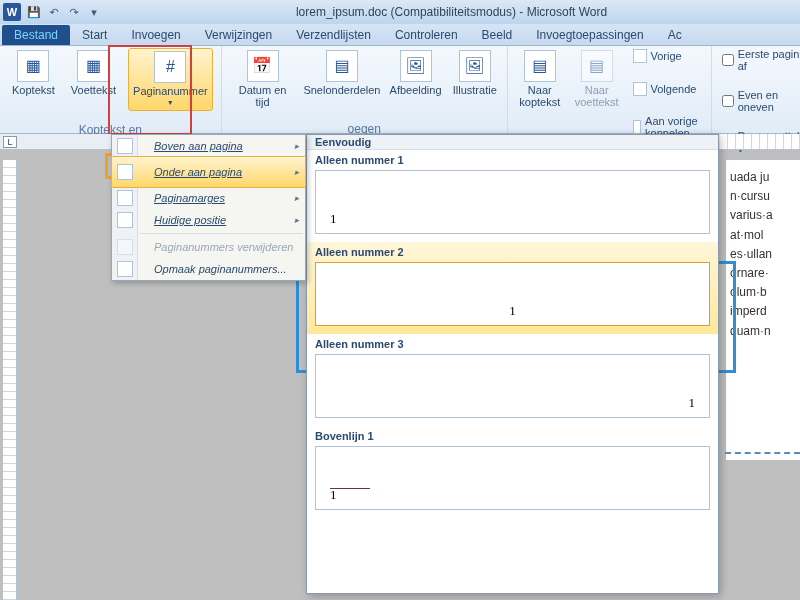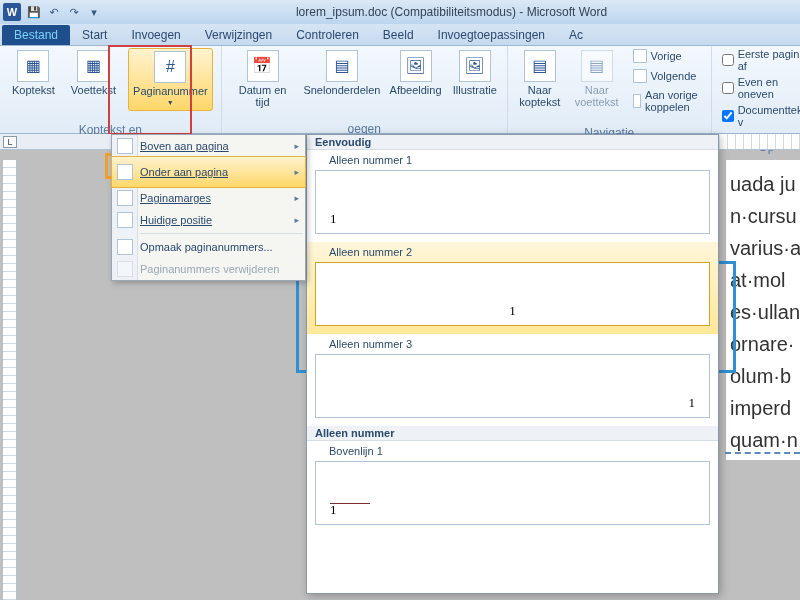--- a/index.html
+++ b/index.html
@@ -87,6 +87,7 @@
   <div class="tab">Start</div>
   <div class="tab">Invoegen</div>
   <div class="tab">Verwijzingen</div>
+  <div class="tab">Verzendlijsten</div>
   <div class="tab">Controleren</div>
   <div class="tab">Beeld</div>
   <div class="tab">Invoegtoepassingen</div>

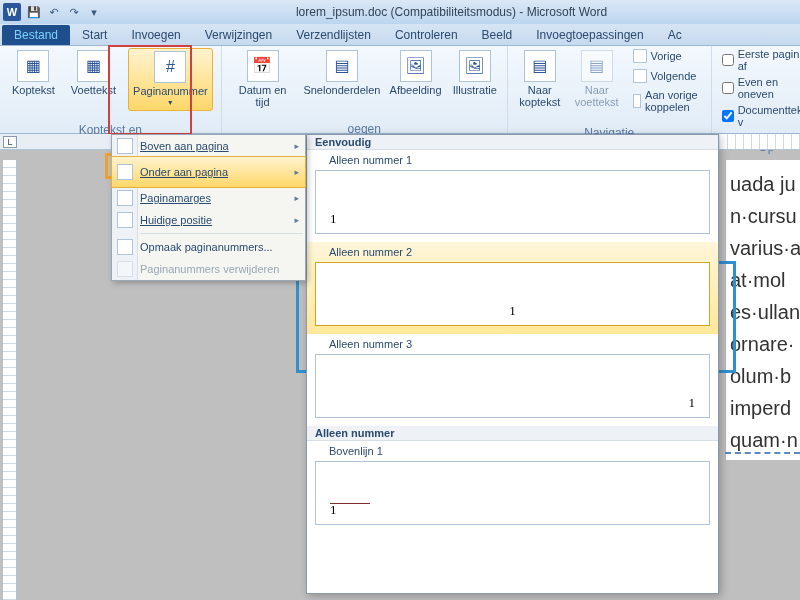--- a/index.html
+++ b/index.html
@@ -25,7 +25,7 @@
 .bigbtn .ico { width: 32px; height: 32px; background: #fff; border: 1px solid #b0c4d8; display: flex; align-items: center; justify-content: center; font-size: 16px; color: #2b579a; }
 .bigbtn.highlighted { background: linear-gradient(#fff3cf,#ffd769); border: 1px solid #e6b23c; border-radius: 3px; }
 .group-label { font-size: 12px; color: #5a7aa0; padding-bottom: 2px; margin-top: 12px; }
-.smallrows { display: flex; flex-direction: column; gap: 4px; font-size: 11px; }
+.smallrows { display: flex; flex-direction: column; gap: 17px; font-size: 11px; }
 .smallrow { display: flex; align-items: center; gap: 4px; color: #2b4a6f; padding: 1px 3px; }
 .smallrow .sico { width: 14px; height: 14px; border: 1px solid #b0c4d8; background: #fff; display: inline-block; }
 .chk { display: flex; align-items: center; gap: 4px; font-size: 11px; color: #2b4a6f; padding: 0 2px; }

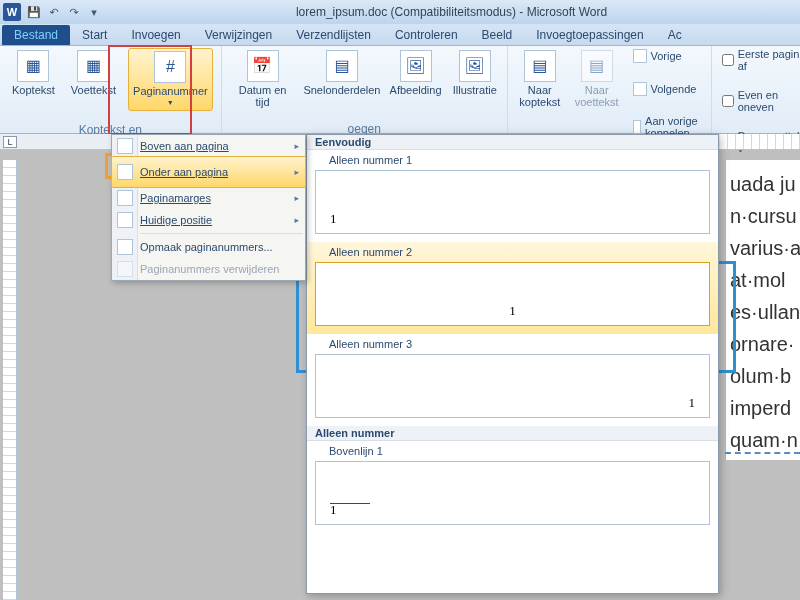--- a/index.html
+++ b/index.html
@@ -39,7 +39,7 @@
 
 .menu { position: absolute; left: 111px; top: 134px; width: 195px; background: #f5f5f2; border: 1px solid #9aa7b5; box-shadow: 2px 2px 6px rgba(0,0,0,.25); font-size: 11px; z-index: 10; }
 .menu .mleft { position: absolute; left: 0; top: 0; bottom: 0; width: 26px; background: #eef2f6; border-right: 1px solid #d8dee5; }
-.mitem { position: relative; display: flex; align-items: center; height: 22px; padding-left: 28px; color: #2b4a6f; }
+.mitem { position: relative; display: flex; align-items: center; height: 22px; padding-left: 42px; color: #2b4a6f; font-style: italic; }
 .mitem .mico { position: absolute; left: 5px; width: 16px; height: 16px; background: #fff; border: 1px solid #b0c4d8; }
 .mitem .arrow { margin-left: auto; margin-right: 6px; color: #5a7aa0; font-size: 9px; }
 .mitem.hover { background: linear-gradient(#fff3cf,#ffd769); border: 1px solid #e6b23c; margin: -1px; height: 32px; }

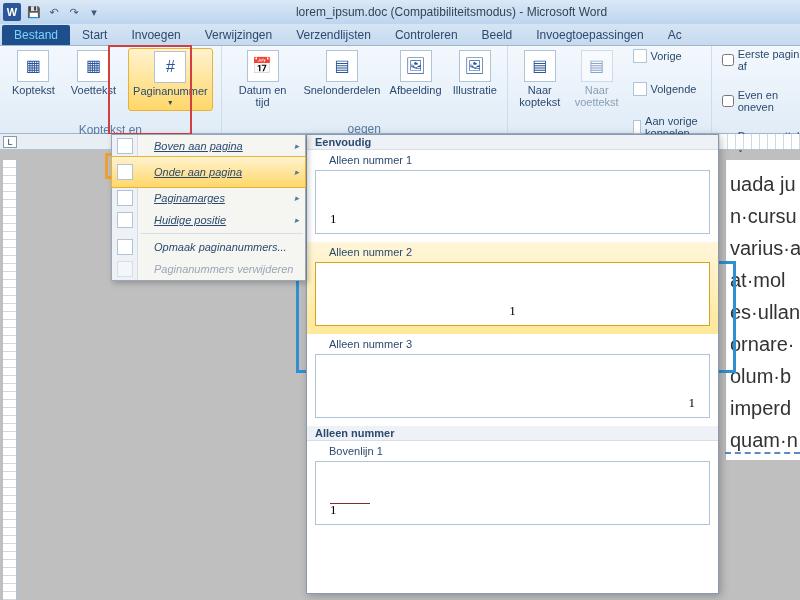--- a/index.html
+++ b/index.html
@@ -50,7 +50,7 @@
 .gallery { position: absolute; left: 306px; top: 134px; width: 413px; height: 460px; background: #fff; border: 1px solid #8a9aac; box-shadow: 2px 2px 8px rgba(0,0,0,.25); font-size: 11px; z-index: 9; overflow: hidden; }
 .gal-header { background: #eef2f6; padding: 1px 8px; font-weight: bold; color: #2b4a6f; border-bottom: 1px solid #d8dee5; }
 .gal-item { padding: 4px 8px 8px; }
-.gal-item .caption { font-weight: normal; color: #2b4a6f; margin-bottom: 4px; margin-left: 14px; }
+.gal-item .caption { font-weight: bold; color: #2b4a6f; margin-bottom: 4px; }
 .gal-item .preview { height: 64px; border: 1px solid #b0c4d8; background: #fff; position: relative; }
 .gal-item.hover { background: linear-gradient(#fff6da,#ffe89a); }
 .gal-item.hover .preview { border: 1px solid #d6a323; }

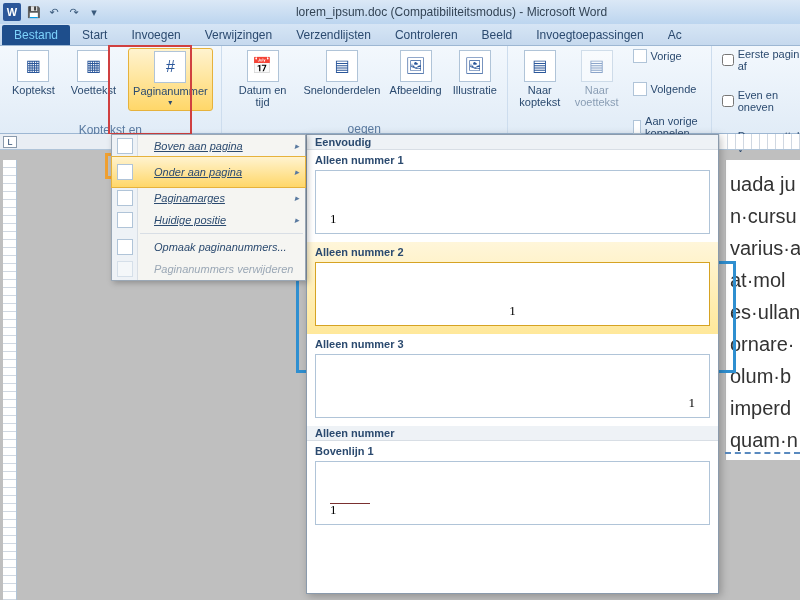--- a/index.html
+++ b/index.html
@@ -65,7 +65,7 @@
 .ruler-h-marks { position: absolute; left: 720px; right: 0; top: 0; bottom: 0; background: repeating-linear-gradient(90deg,#fff,#fff 7px,#d0d8e2 7px,#d0d8e2 8px); }
 .tabsel { position: absolute; left: 3px; top: 136px; width: 14px; height: 12px; background: #fff; border: 1px solid #8a9aac; font-size: 9px; text-align: center; line-height: 10px; color: #2b4a6f; z-index: 2; }
 .ruler-v { position: absolute; left: 3px; top: 160px; bottom: 0; width: 14px; background: #fff; border-right: 1px solid #b0c4d8; z-index: 1; background-image: repeating-linear-gradient(#fff,#fff 7px,#d0d8e2 7px,#d0d8e2 8px); }
-.docstrip { position: absolute; right: 0; top: 160px; width: 75px; height: 300px; background: #fff; border-left: 1px solid #b8b8b8; font-family: Georgia, "Times New Roman", serif; font-size: 20px; color: #333; padding: 8px 15px 0 4px; line-height: 1.6; overflow: hidden; white-space: nowrap; }
+.docstrip { position: absolute; right: 0; top: 160px; width: 75px; height: 300px; background: #fff; border-left: 1px solid #b8b8b8; font-family: Georgia, "Times New Roman", serif; font-size: 12px; color: #333; padding: 8px 15px 0 4px; line-height: 1.6; overflow: hidden; white-space: nowrap; }
 .doc-sep { position: absolute; right: 0; top: 452px; width: 75px; height: 0; border-top: 2px dashed #5a8abf; }
 </style>
 </head>

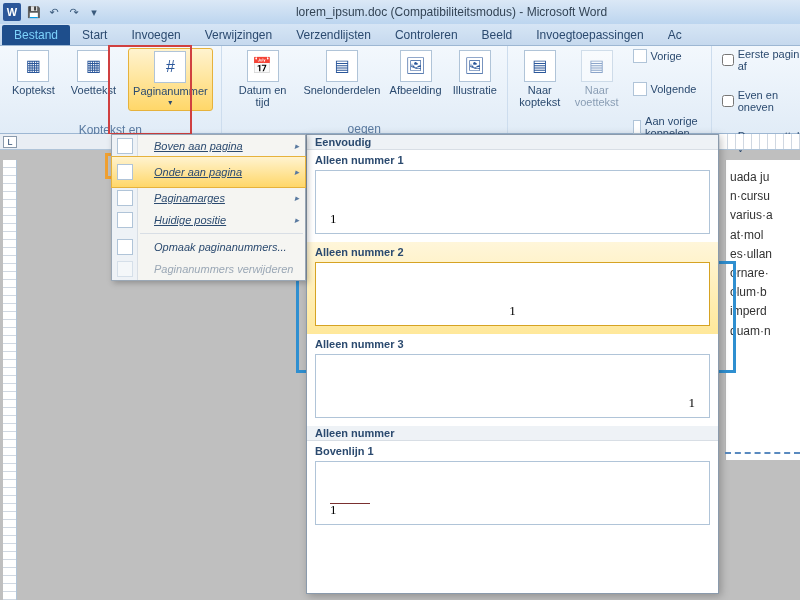--- a/index.html
+++ b/index.html
@@ -227,14 +227,14 @@
       <span class="arrow">▸</span>
     </div>
   <div class="msep"></div>
-  <div class="mitem">
-      <span class="mico"></span>
-      <span>Opmaak paginanummers...</span>
-    </div>
   <div class="mitem disabled">
       <span class="mico" style="opacity:.4"></span>
       <span>Paginanummers verwijderen</span>
     </div>
+  <div class="mitem">
+      <span class="mico"></span>
+      <span>Opmaak paginanummers...</span>
+    </div>
 </div>
 
 <div class="gallery">

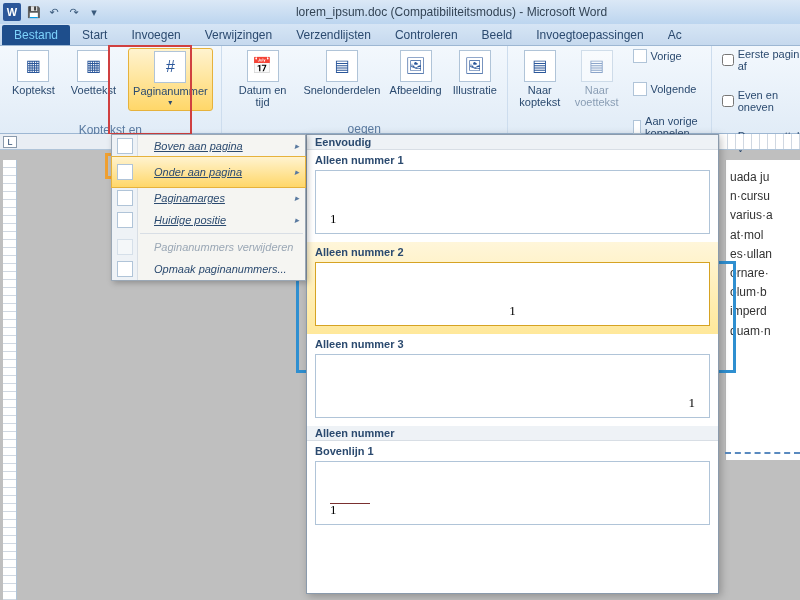--- a/index.html
+++ b/index.html
@@ -261,7 +261,6 @@
       </div>
   </div>
 
-  <div class="gal-header">Alleen nummer</div>
 
   <div class="gal-item">
     <div class="caption">Bovenlijn 1</div>

